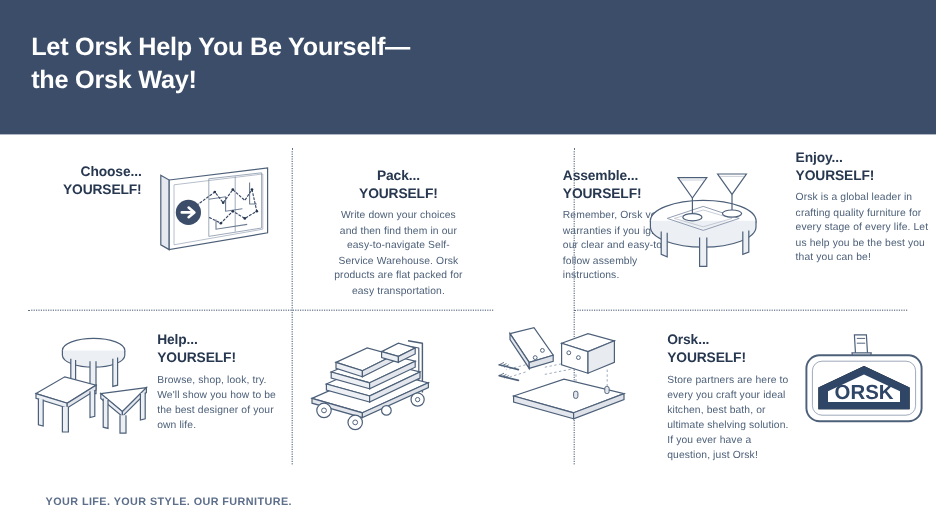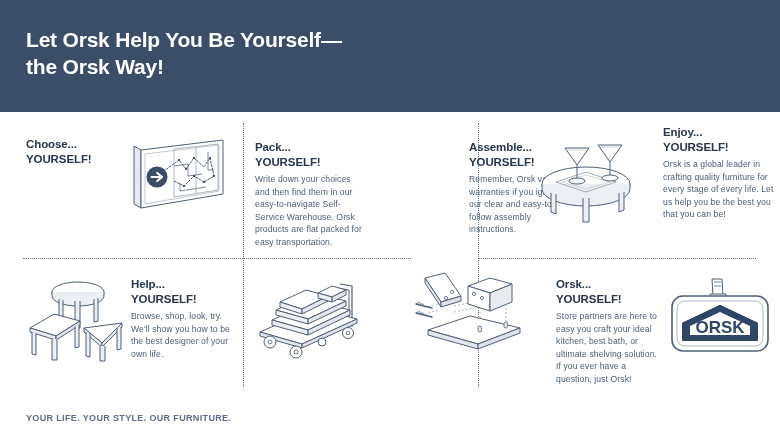--- a/index.html
+++ b/index.html
@@ -110,7 +110,7 @@
   <div class="divider-v" style="left:478px; top:123px; height:264px;"></div>
 
   <div class="panel" style="left:0; top:0;">
-    <div class="panel-text" style="left:26px; top:137px; width:92px;">
+    <div class="panel-text" style="left:26px; top:137px; width:92px;text-align:right;">
       <div class="panel-head">Choose...
 YOURSELF!</div>
     </div>

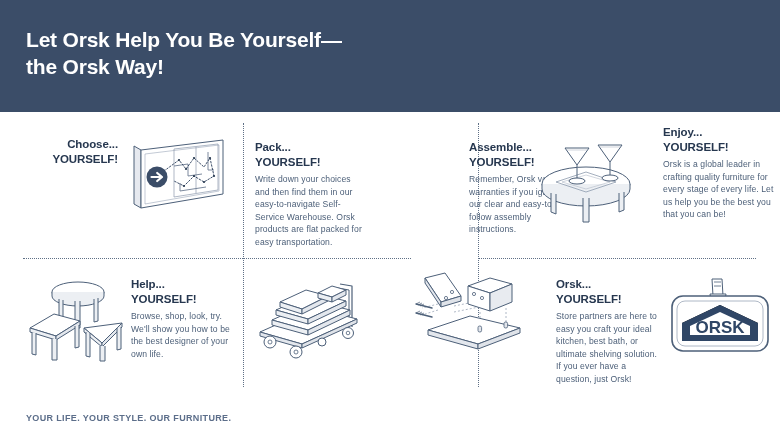--- a/index.html
+++ b/index.html
@@ -148,7 +148,7 @@
   </div>
 
   <div class="panel" style="left:0; top:0;">
-    <div class="panel-text" style="left:255px; top:140px; width:112px;">
+    <div class="panel-text" style="left:276px; top:140px; width:112px;text-align:center;">
       <div class="panel-head">Pack...
 YOURSELF!</div>
       <div class="panel-body">Write down your choices and then find them in our easy-to-navigate Self-Service Warehouse. Orsk products are flat packed for easy transportation.</div>

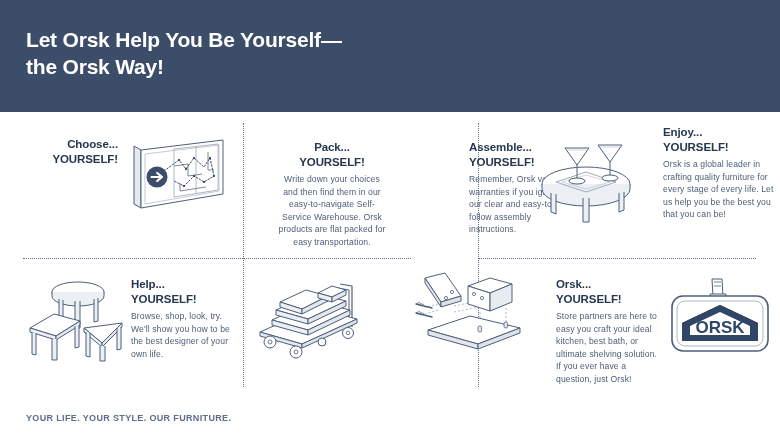--- a/index.html
+++ b/index.html
@@ -311,7 +311,7 @@
     <div class="panel-text" style="left:556px; top:277px; width:104px;">
       <div class="panel-head">Orsk...
 YOURSELF!</div>
-      <div class="panel-body">Store partners are here to easy you craft your ideal kitchen, best bath, or ultimate shelving solution. If you ever have a question, just Orsk!</div>
+      <div class="panel-body">Store partners are here to every you craft your ideal kitchen, best bath, or ultimate shelving solution. If you ever have a question, just Orsk!</div>
     </div>
     <div class="panel-art" style="left:666px; top:276px;">
       <svg width="108" height="84" viewBox="0 0 108 84">

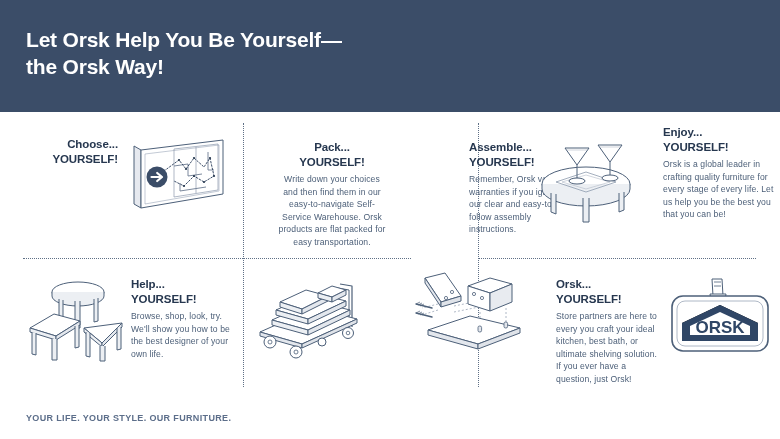--- a/index.html
+++ b/index.html
@@ -88,6 +88,7 @@
     font-weight: bold;
     color: #5c6e8a;
     letter-spacing: 0.35px;
+    margin-left: 12px;
   }
   .footer-left { left: 26px; }
   .footer-right { left: 424px; }

